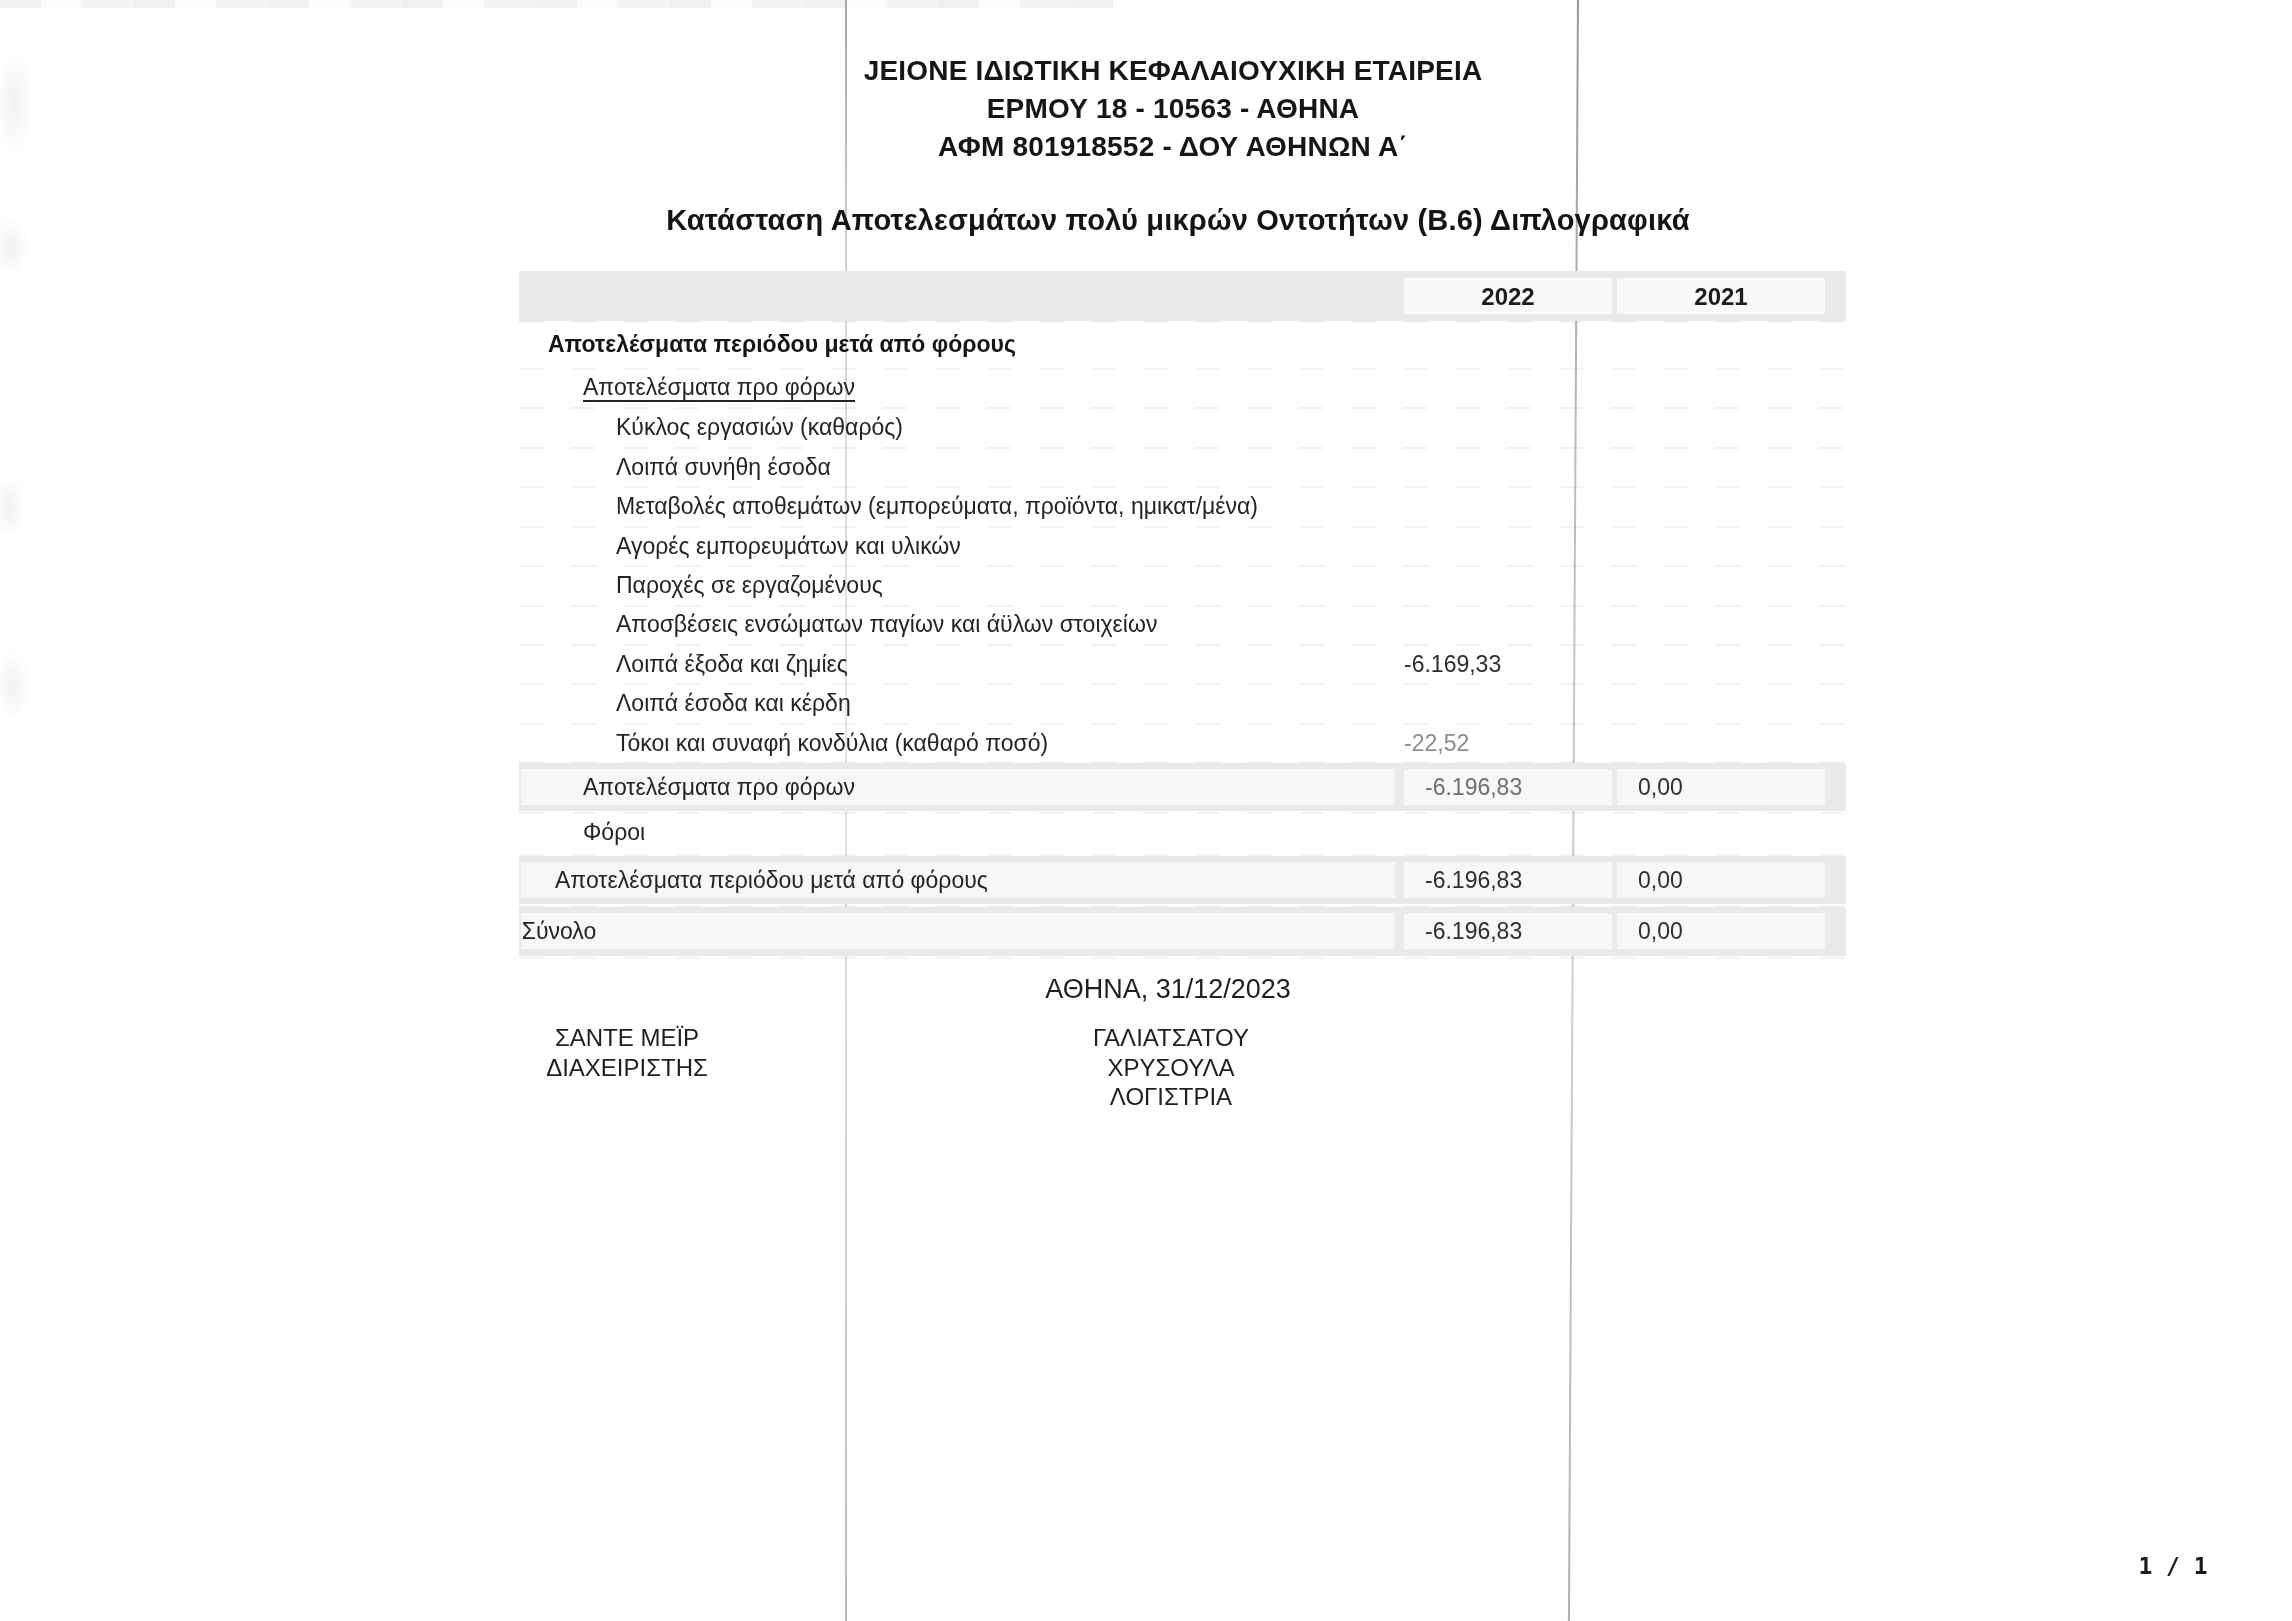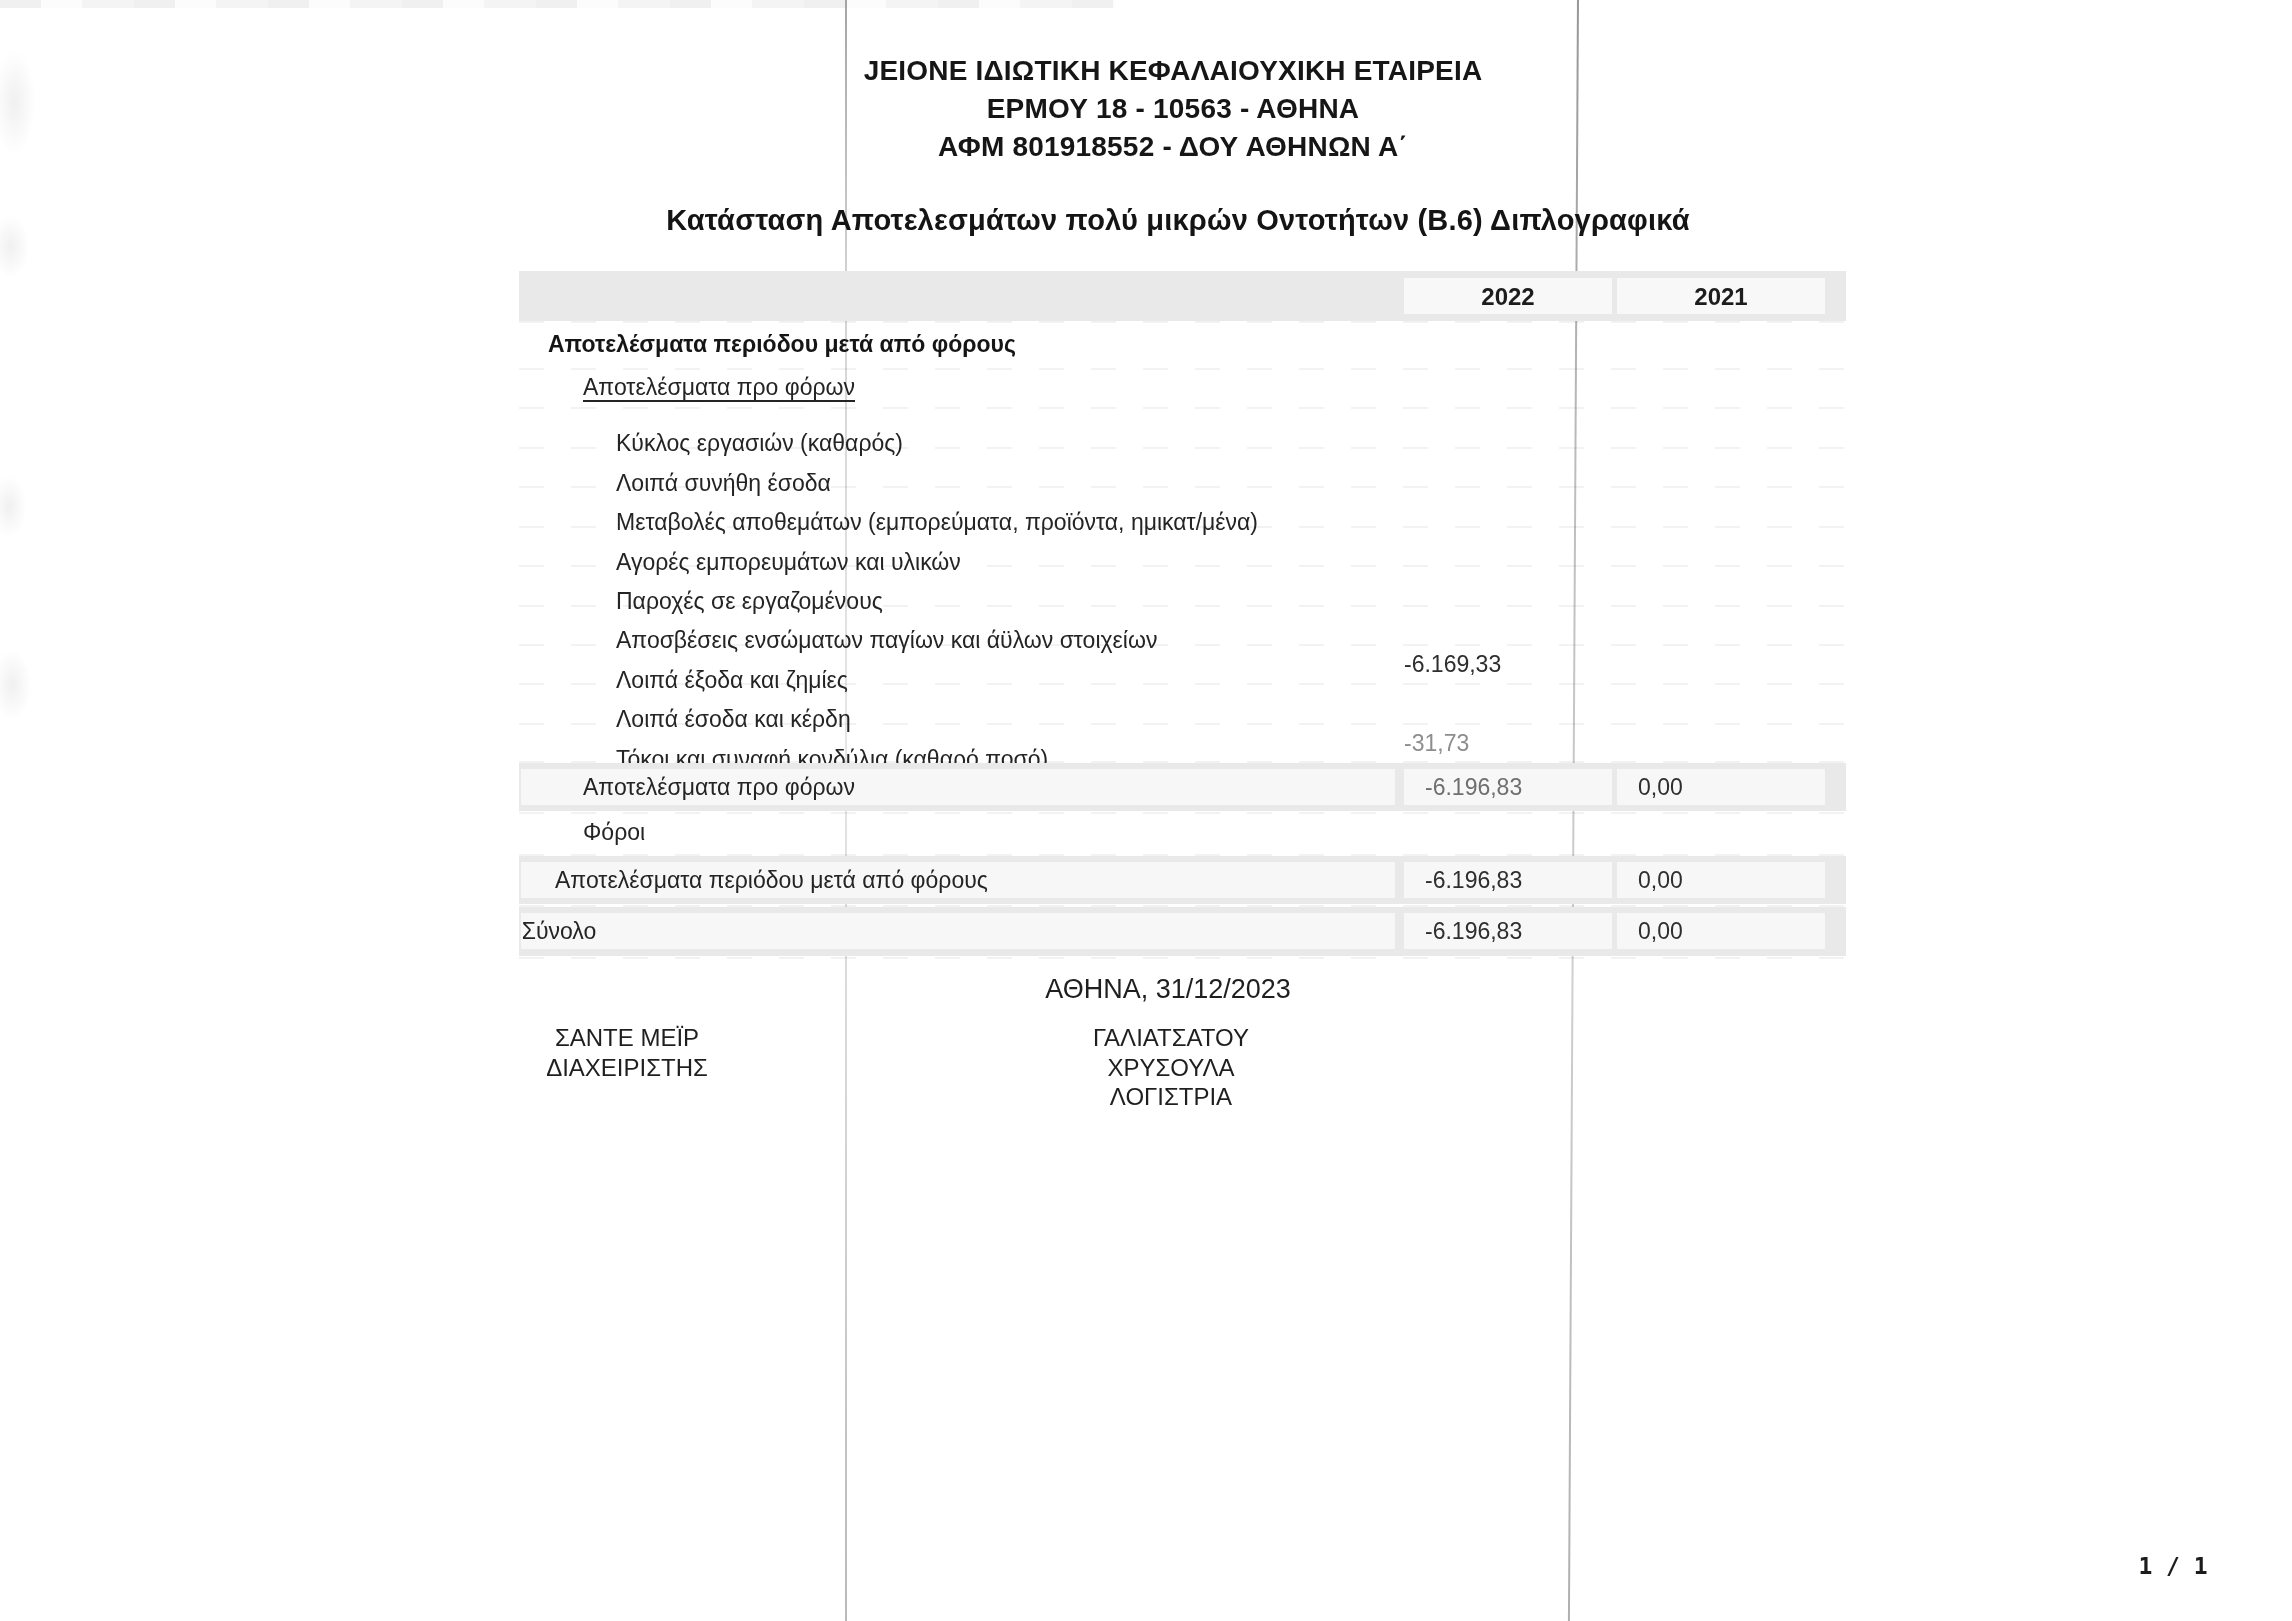--- a/index.html
+++ b/index.html
@@ -61,7 +61,7 @@
   .lvl0 .lab{left:29px;font-weight:bold;color:#151515;}
   .lvl1 .lab{left:64px;}
   .lvl1.und .lab{text-decoration:underline;text-underline-offset:4.5px;}
-  .lvl2 .lab{left:97px;margin-top:16px;}
+  .lvl2 .lab{left:97px;}
   .val{position:absolute;top:0;white-space:nowrap;color:#2e2e2e;}
   .v22{left:885px;width:185px;}
   .v21{left:1098px;width:184px;}

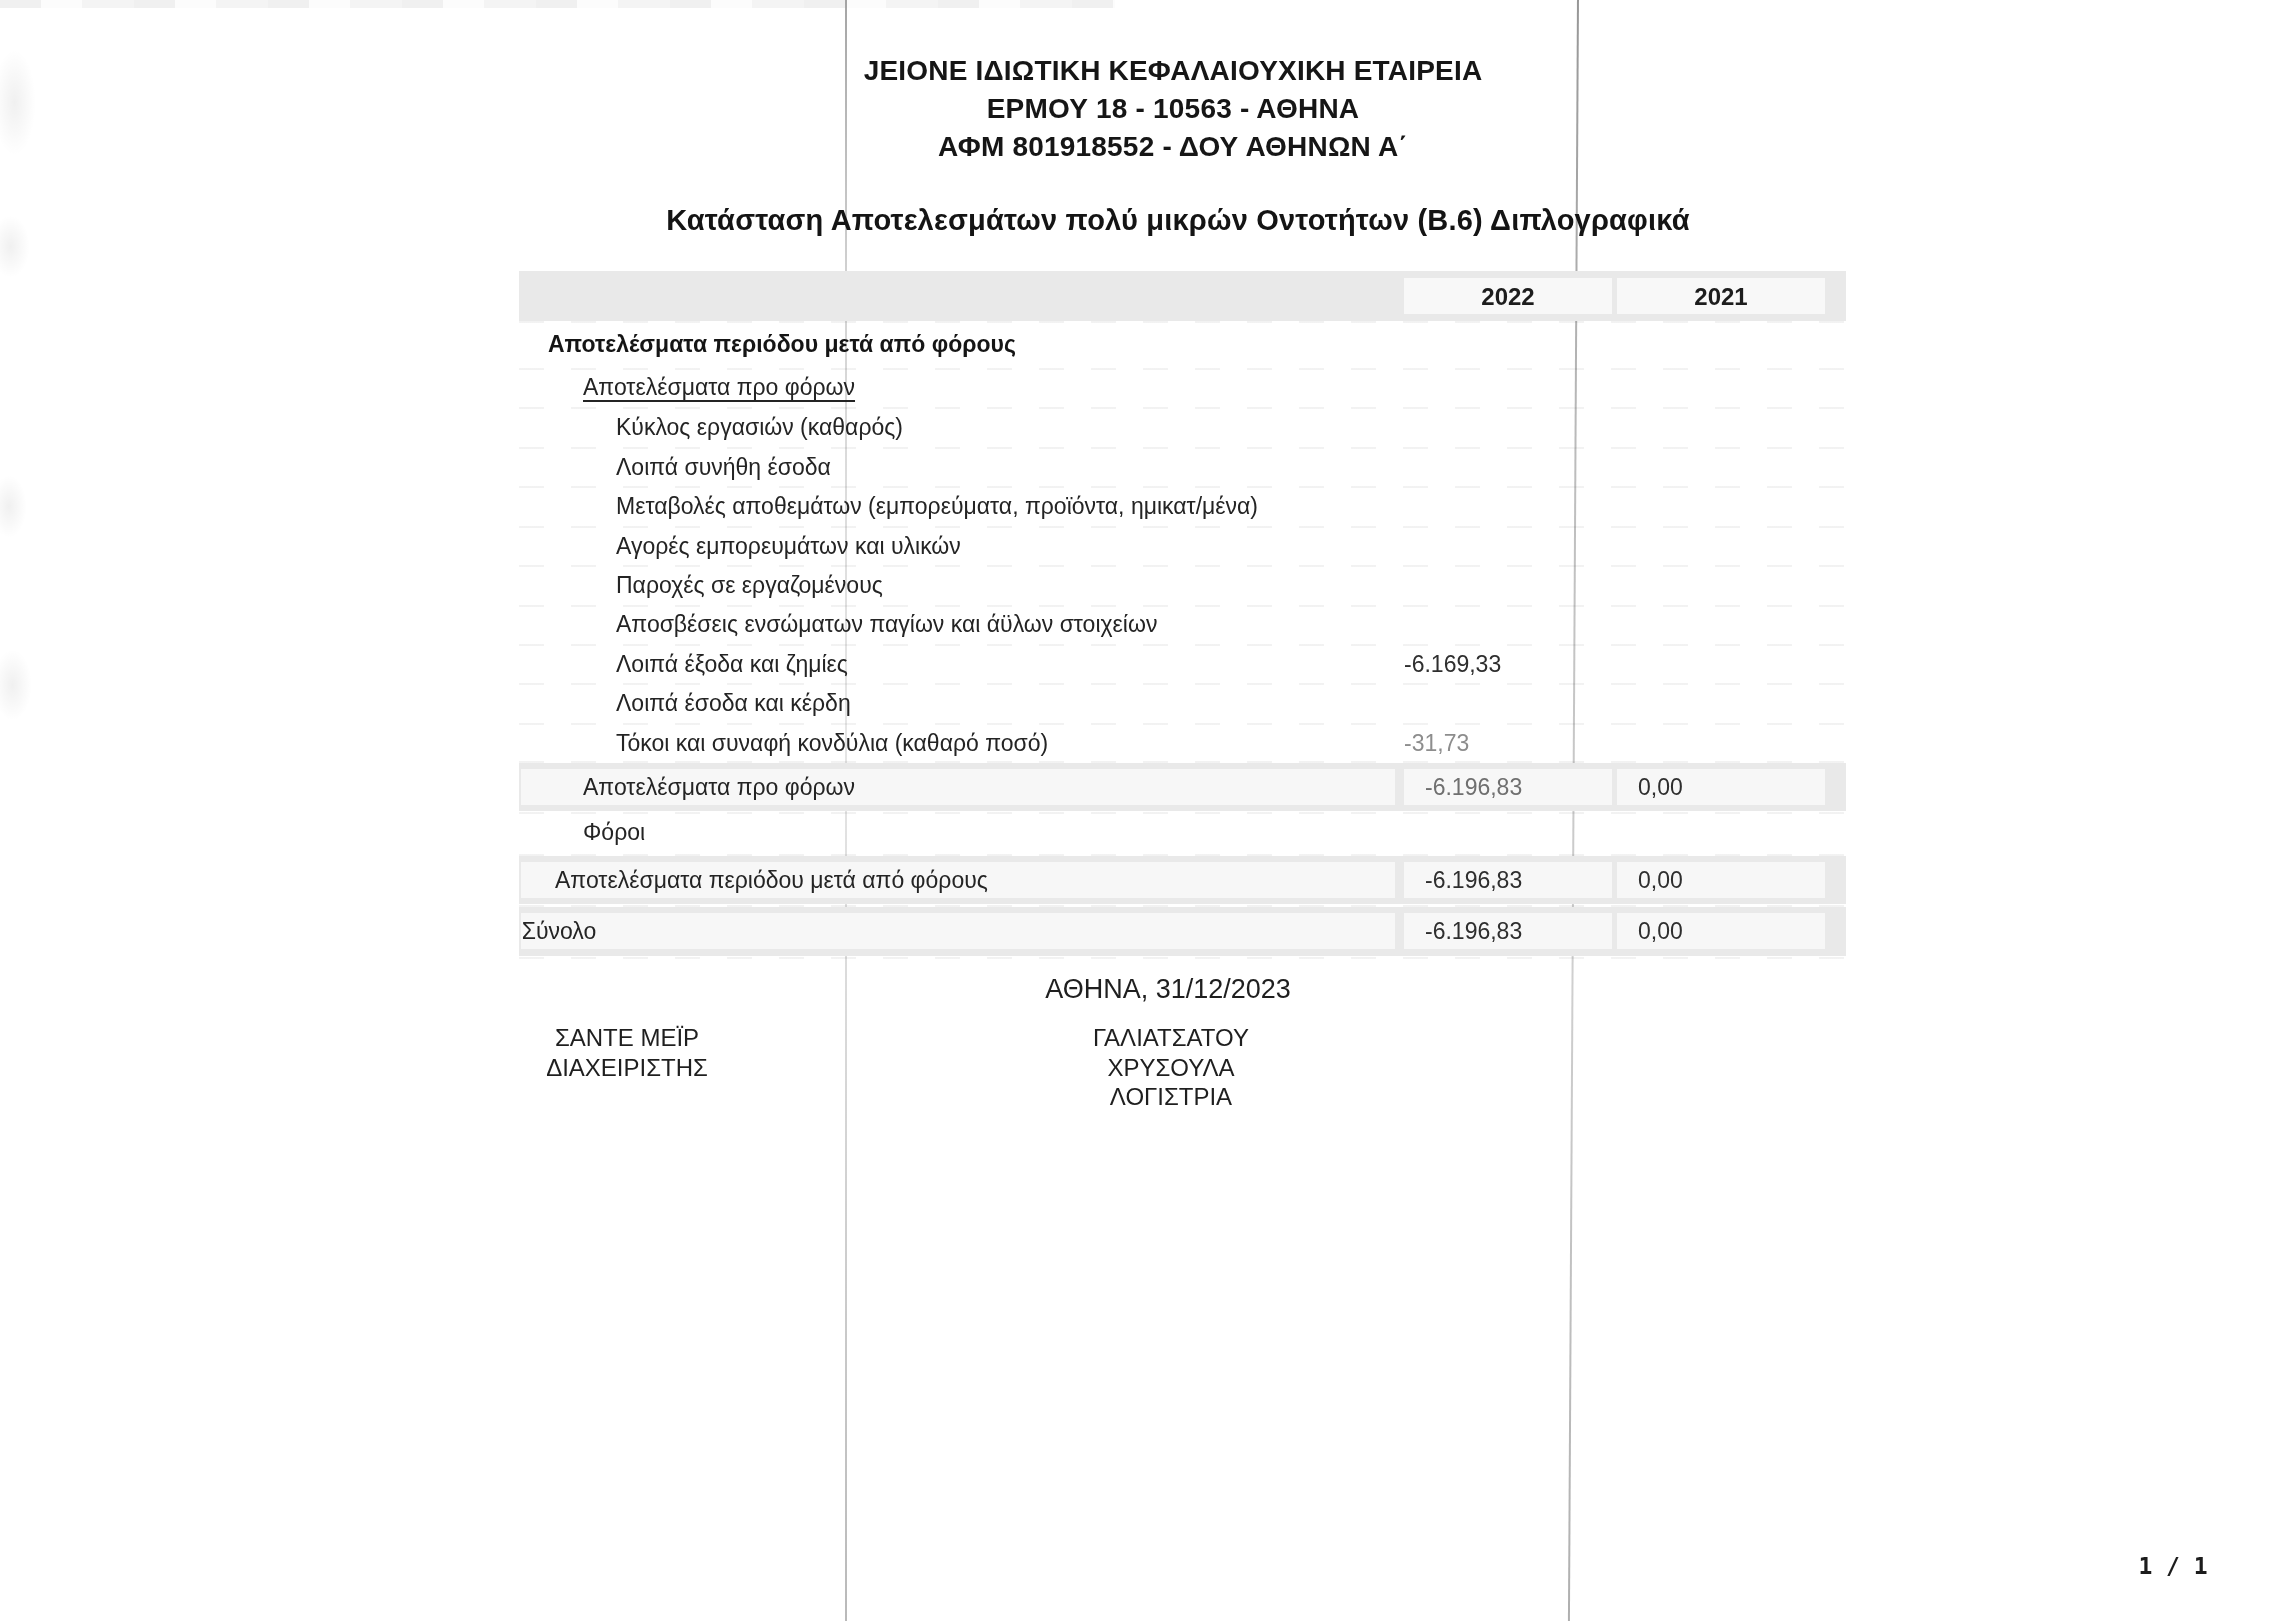--- a/index.html
+++ b/index.html
@@ -178,7 +178,7 @@
 
     <div class="row lvl2" style="top:724px">
       <span class="lab">Τόκοι και συναφή κονδύλια (καθαρό ποσό)</span>
-      <span class="val v22 muted">-31,73</span>
+      <span class="val v22 muted">-22,52</span>
     </div>
 
     <div class="band" style="top:763px">

